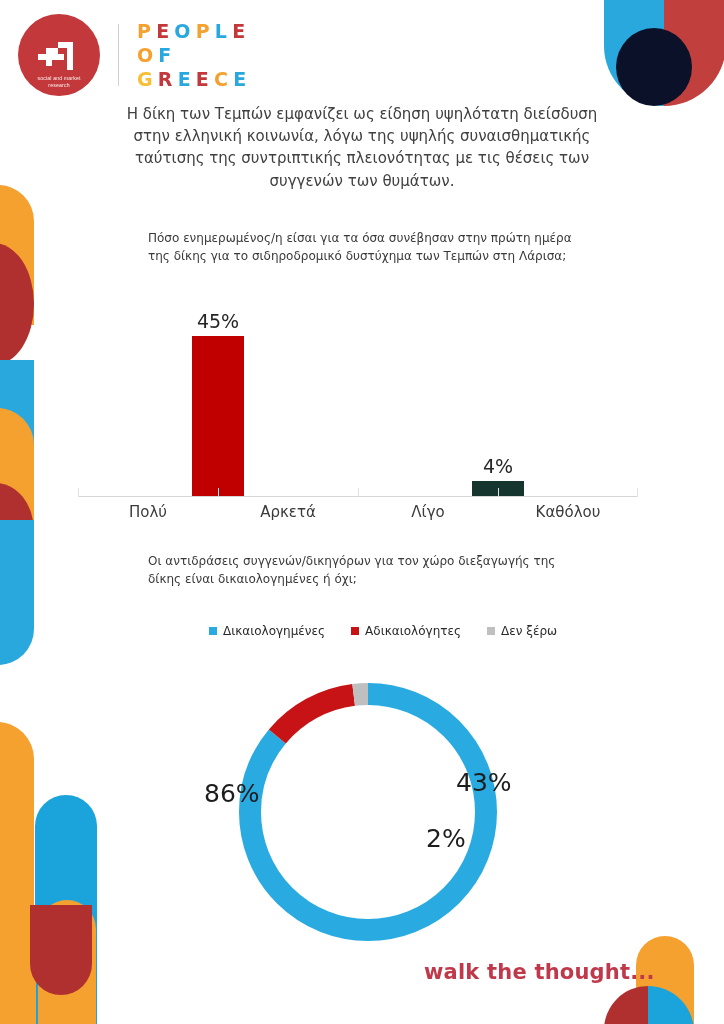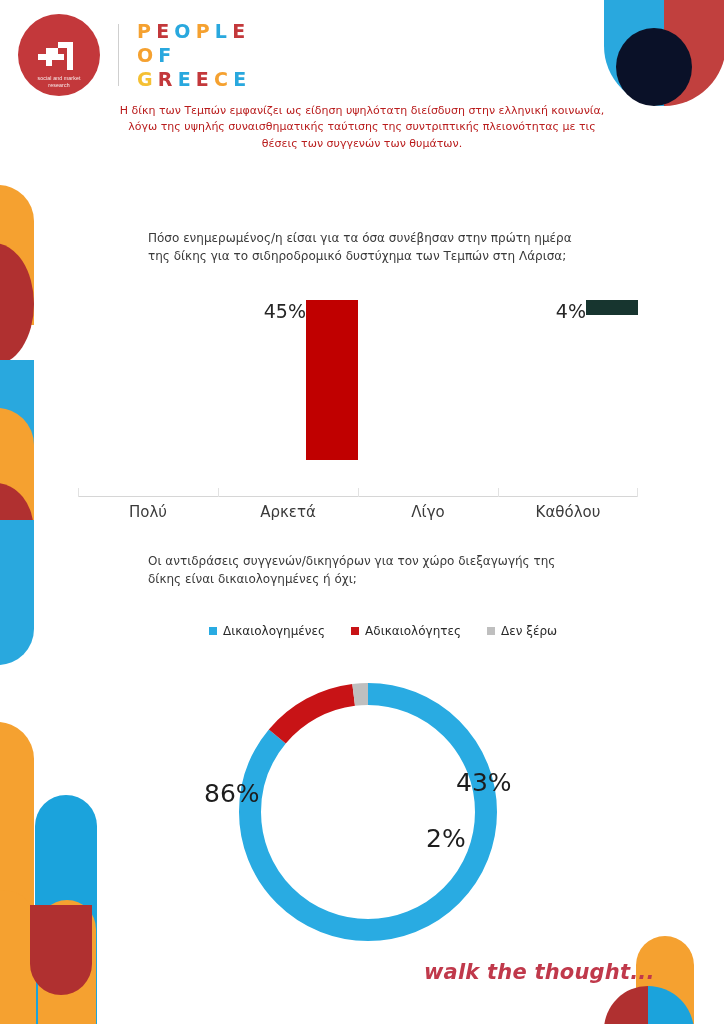--- a/index.html
+++ b/index.html
@@ -82,8 +82,8 @@
   
   .main-title {
     position: absolute; top: 103px; left: 112px; width: 500px;
-    text-align: center; font-size: 11px; line-height: 1.48;
-    color: #b91c1c; font-family: "DejaVu Sans", sans-serif;
+    text-align: center; font-size: 15px; line-height: 1.48;
+    color: #404040; font-family: "DejaVu Sans", sans-serif;
   }
 
   

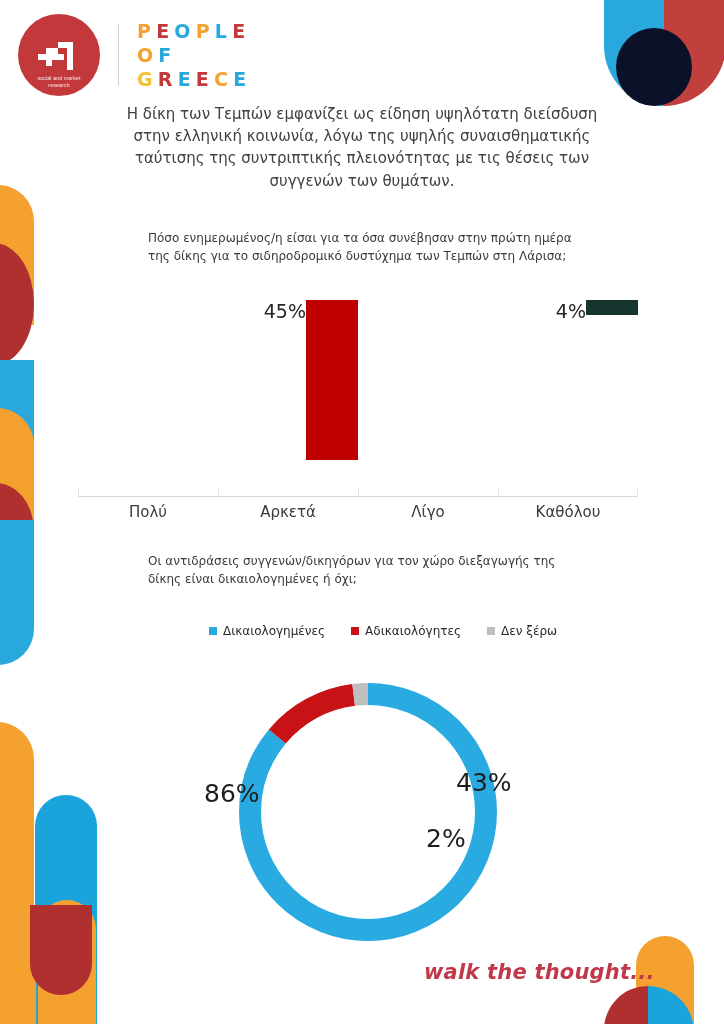--- a/index.html
+++ b/index.html
@@ -104,8 +104,8 @@
     display: flex; align-items: flex-end;
   }
   .bar-slot {
-    flex: 1; display: flex; flex-direction: row;
-    align-items: flex-start; justify-content: flex-end; height: 100%;
+    flex: 1; display: flex; flex-direction: column;
+    align-items: center; justify-content: flex-end; height: 100%;
   }
   .bar-value {
     font-size: 19px; color: #262626; margin-bottom: 4px;

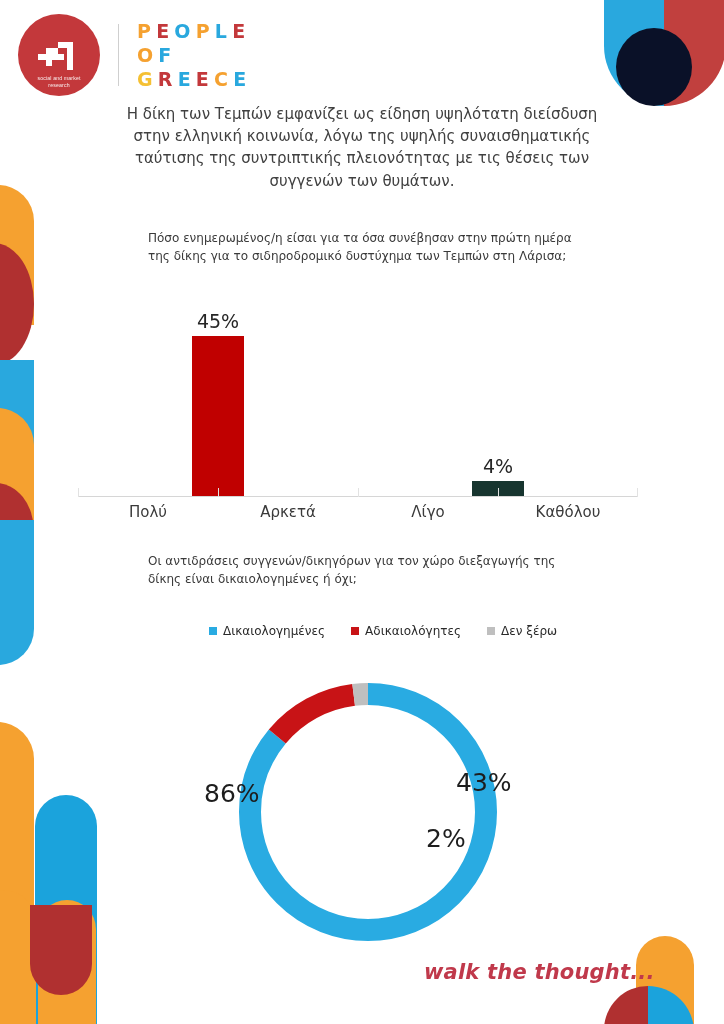--- a/index.html
+++ b/index.html
@@ -151,7 +151,7 @@
   .tagline {
     position: absolute; top: 960px; left: 424px;
     font-size: 21px; color: #C0394B; font-weight: bold;
-    font-family: "DejaVu Sans", sans-serif; letter-spacing: .2px; font-style: italic;
+    font-family: "DejaVu Sans", sans-serif; letter-spacing: .2px;
   }
 </style>
 </head>

